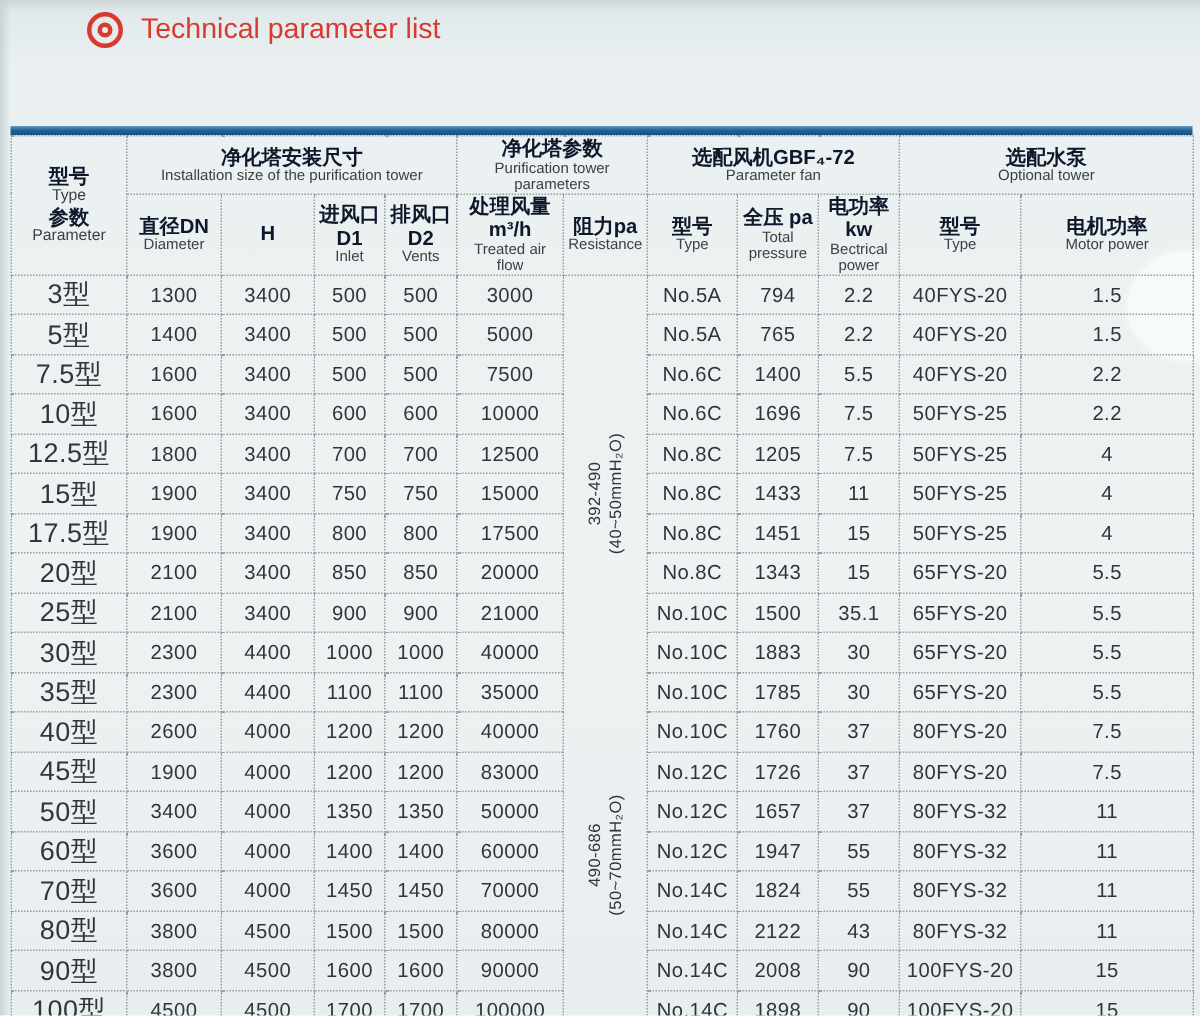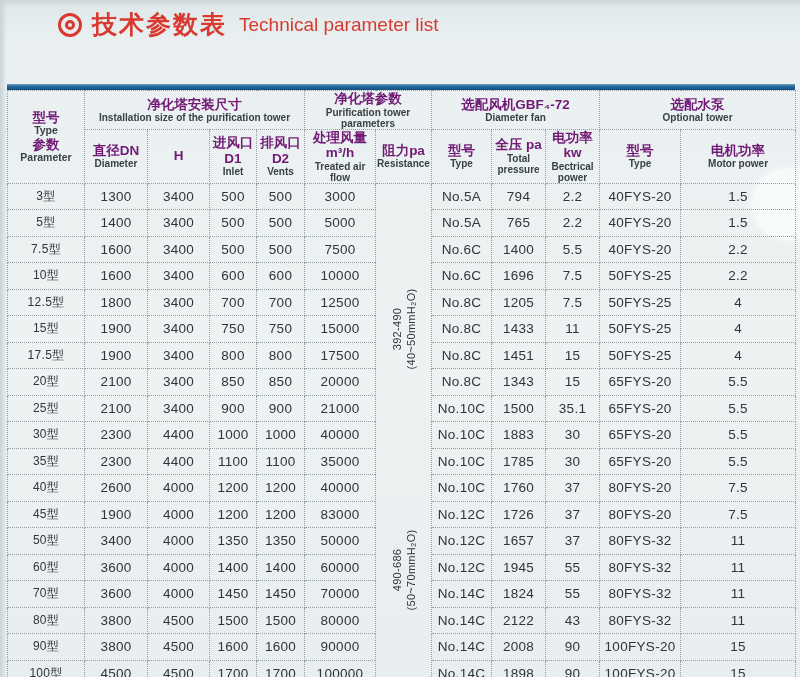--- a/index.html
+++ b/index.html
@@ -54,7 +54,6 @@
   <span class="dbl-circle">
       <span class="inner"></span>
     </span>
-  <span class="title-zh">技术参数表</span>
   <span class="title-en">Technical parameter list</span>
 </div>
 

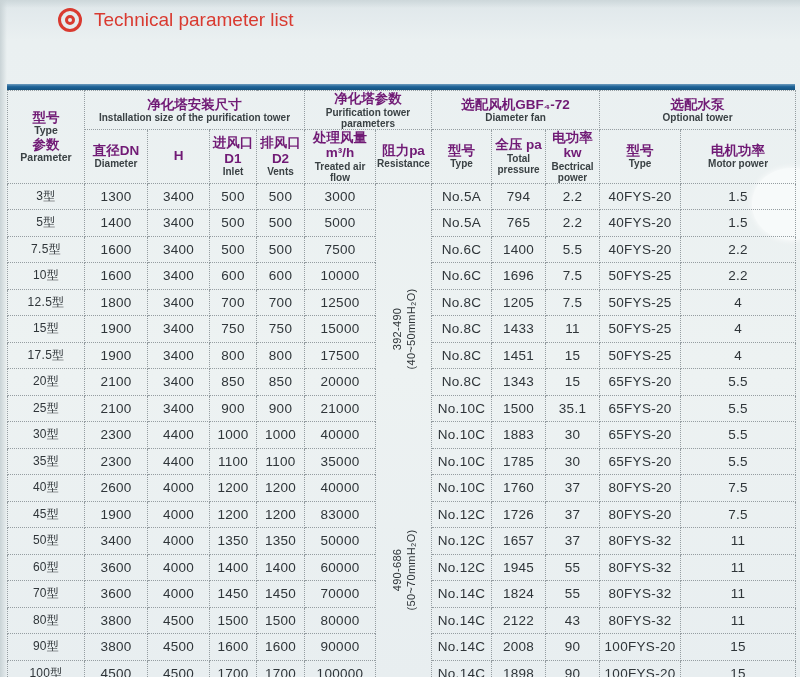--- a/index.html
+++ b/index.html
@@ -33,7 +33,7 @@
   thead tr.group-row th{height:30px;}
   thead tr.sub-row th{height:29px;}
   tbody td{height:25.5px;font-size:13.5px;color:#2f3539;letter-spacing:.3px;}
-  .zh{display:block;font-size:13.5px;font-weight:bold;color:#701a75;line-height:1.15;}
+  .zh{display:block;font-size:13.5px;font-weight:bold;color:#0f172a;line-height:1.15;}
   .en{display:block;font-size:10px;color:#3a4144;line-height:1.1;letter-spacing:0;font-weight:bold;}
   .model-head .zh{font-weight:bold;}
   .model-head .en{font-size:10.5px;}

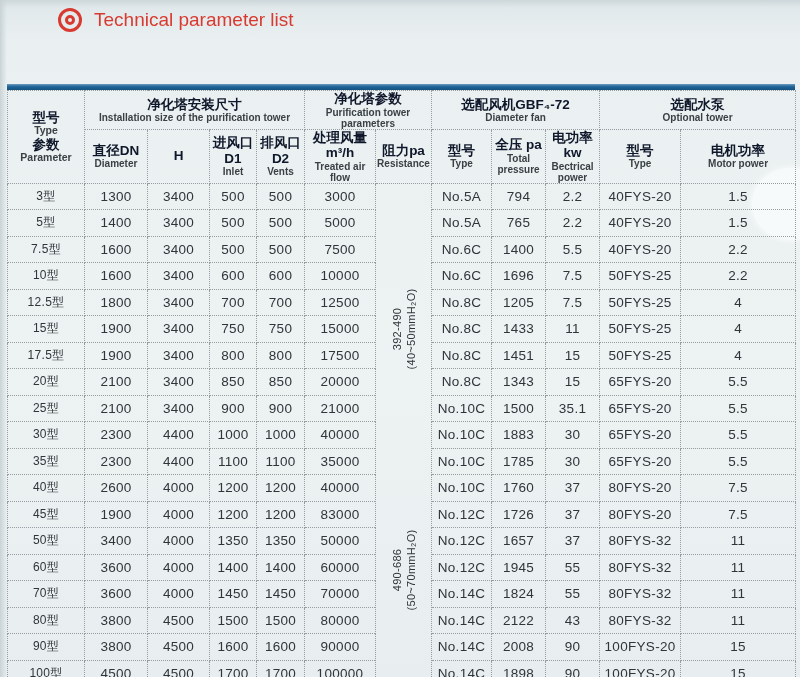--- a/index.html
+++ b/index.html
@@ -34,7 +34,7 @@
   thead tr.sub-row th{height:29px;}
   tbody td{height:25.5px;font-size:13.5px;color:#2f3539;letter-spacing:.3px;}
   .zh{display:block;font-size:13.5px;font-weight:bold;color:#0f172a;line-height:1.15;}
-  .en{display:block;font-size:10px;color:#3a4144;line-height:1.1;letter-spacing:0;font-weight:bold;}
+  .en{display:block;font-size:10px;color:#3a4144;line-height:1.1;letter-spacing:0;}
   .model-head .zh{font-weight:bold;}
   .model-head .en{font-size:10.5px;}
   td.model-cell{font-size:12px;}

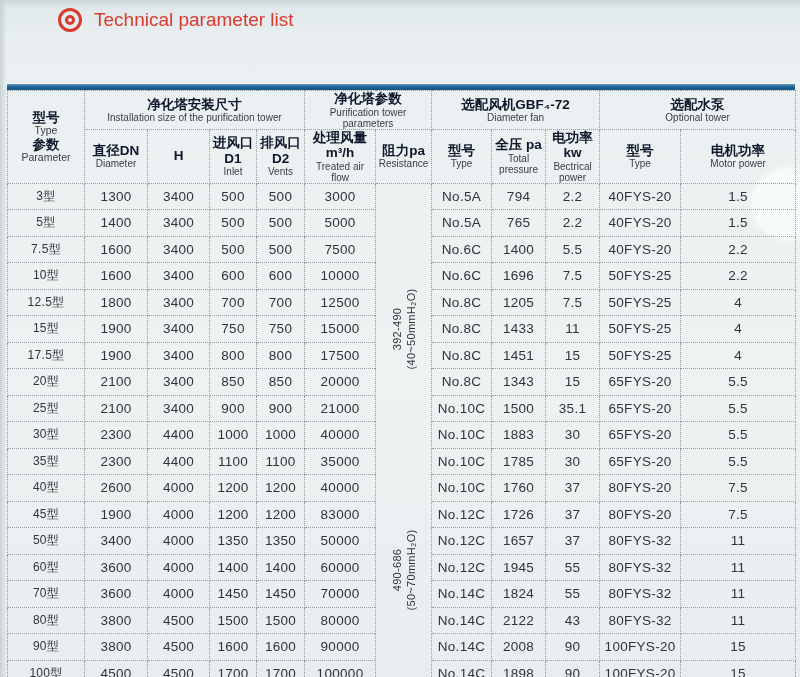--- a/index.html
+++ b/index.html
@@ -92,7 +92,7 @@
         </th>
         <th colspan="3">
           <span class="zh">选配风机GBF₄-72</span>
-          <span class="en">Diameter fan</span>
+          <span class="en">Parameter fan</span>
         </th>
         <th colspan="2">
           <span class="zh">选配水泵</span>

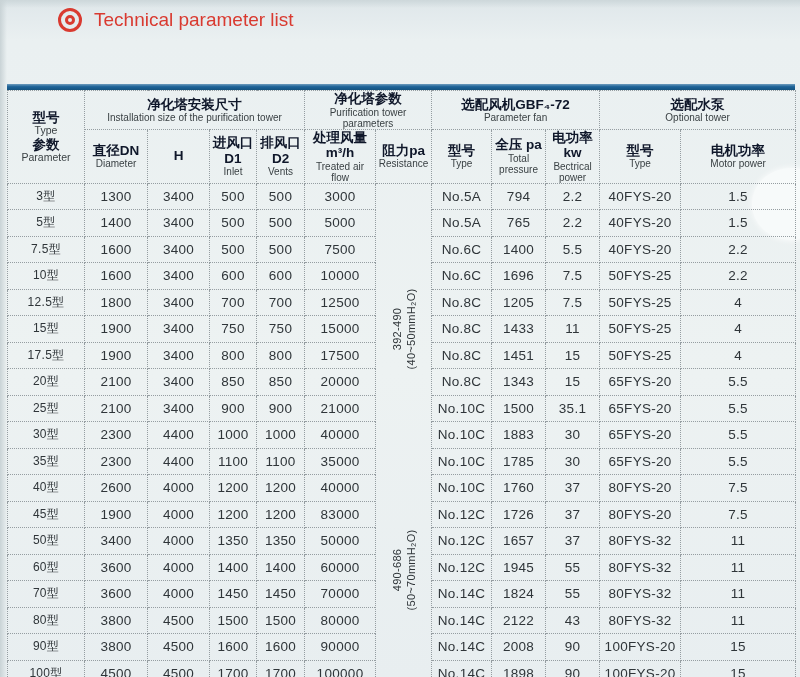--- a/index.html
+++ b/index.html
@@ -37,7 +37,7 @@
   .en{display:block;font-size:10px;color:#3a4144;line-height:1.1;letter-spacing:0;}
   .model-head .zh{font-weight:bold;}
   .model-head .en{font-size:10.5px;}
-  td.model-cell{font-size:12px;}
+  td.model-cell{font-size:18px;}
   
   td.res-cell{position:relative;padding:0;}
   .res-label{position:absolute;left:50%;white-space:nowrap;transform:translate(-50%,-50%) rotate(-90deg);font-size:11px;color:#2f3539;line-height:1.3;text-align:center;}

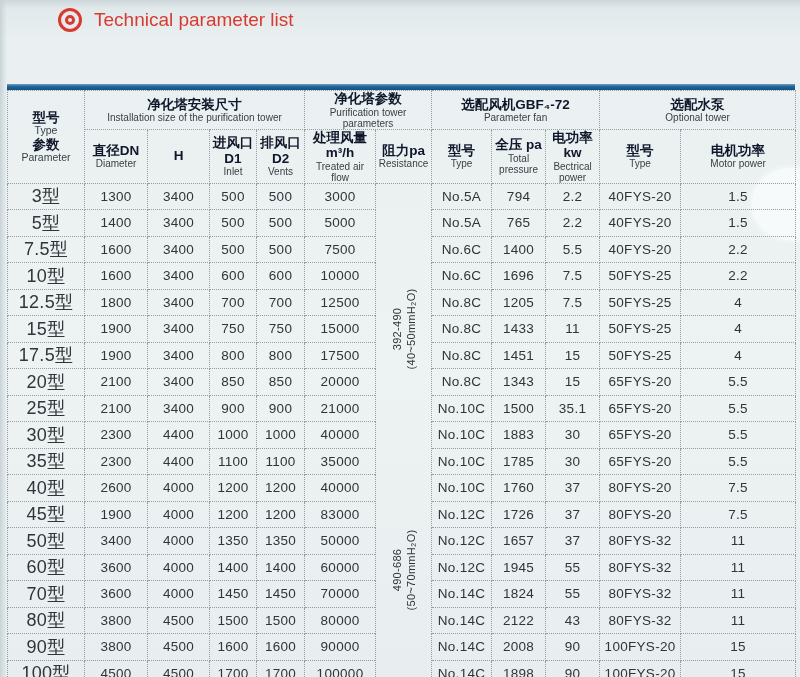--- a/index.html
+++ b/index.html
@@ -347,7 +347,7 @@
           <td class="value-cell">1400</td>
           <td class="value-cell">60000</td>
           <td class="value-cell">No.12C</td>
-          <td class="value-cell">1945</td>
+          <td class="value-cell">1947</td>
           <td class="value-cell">55</td>
           <td class="value-cell">80FYS-32</td>
           <td class="value-cell">11</td>

